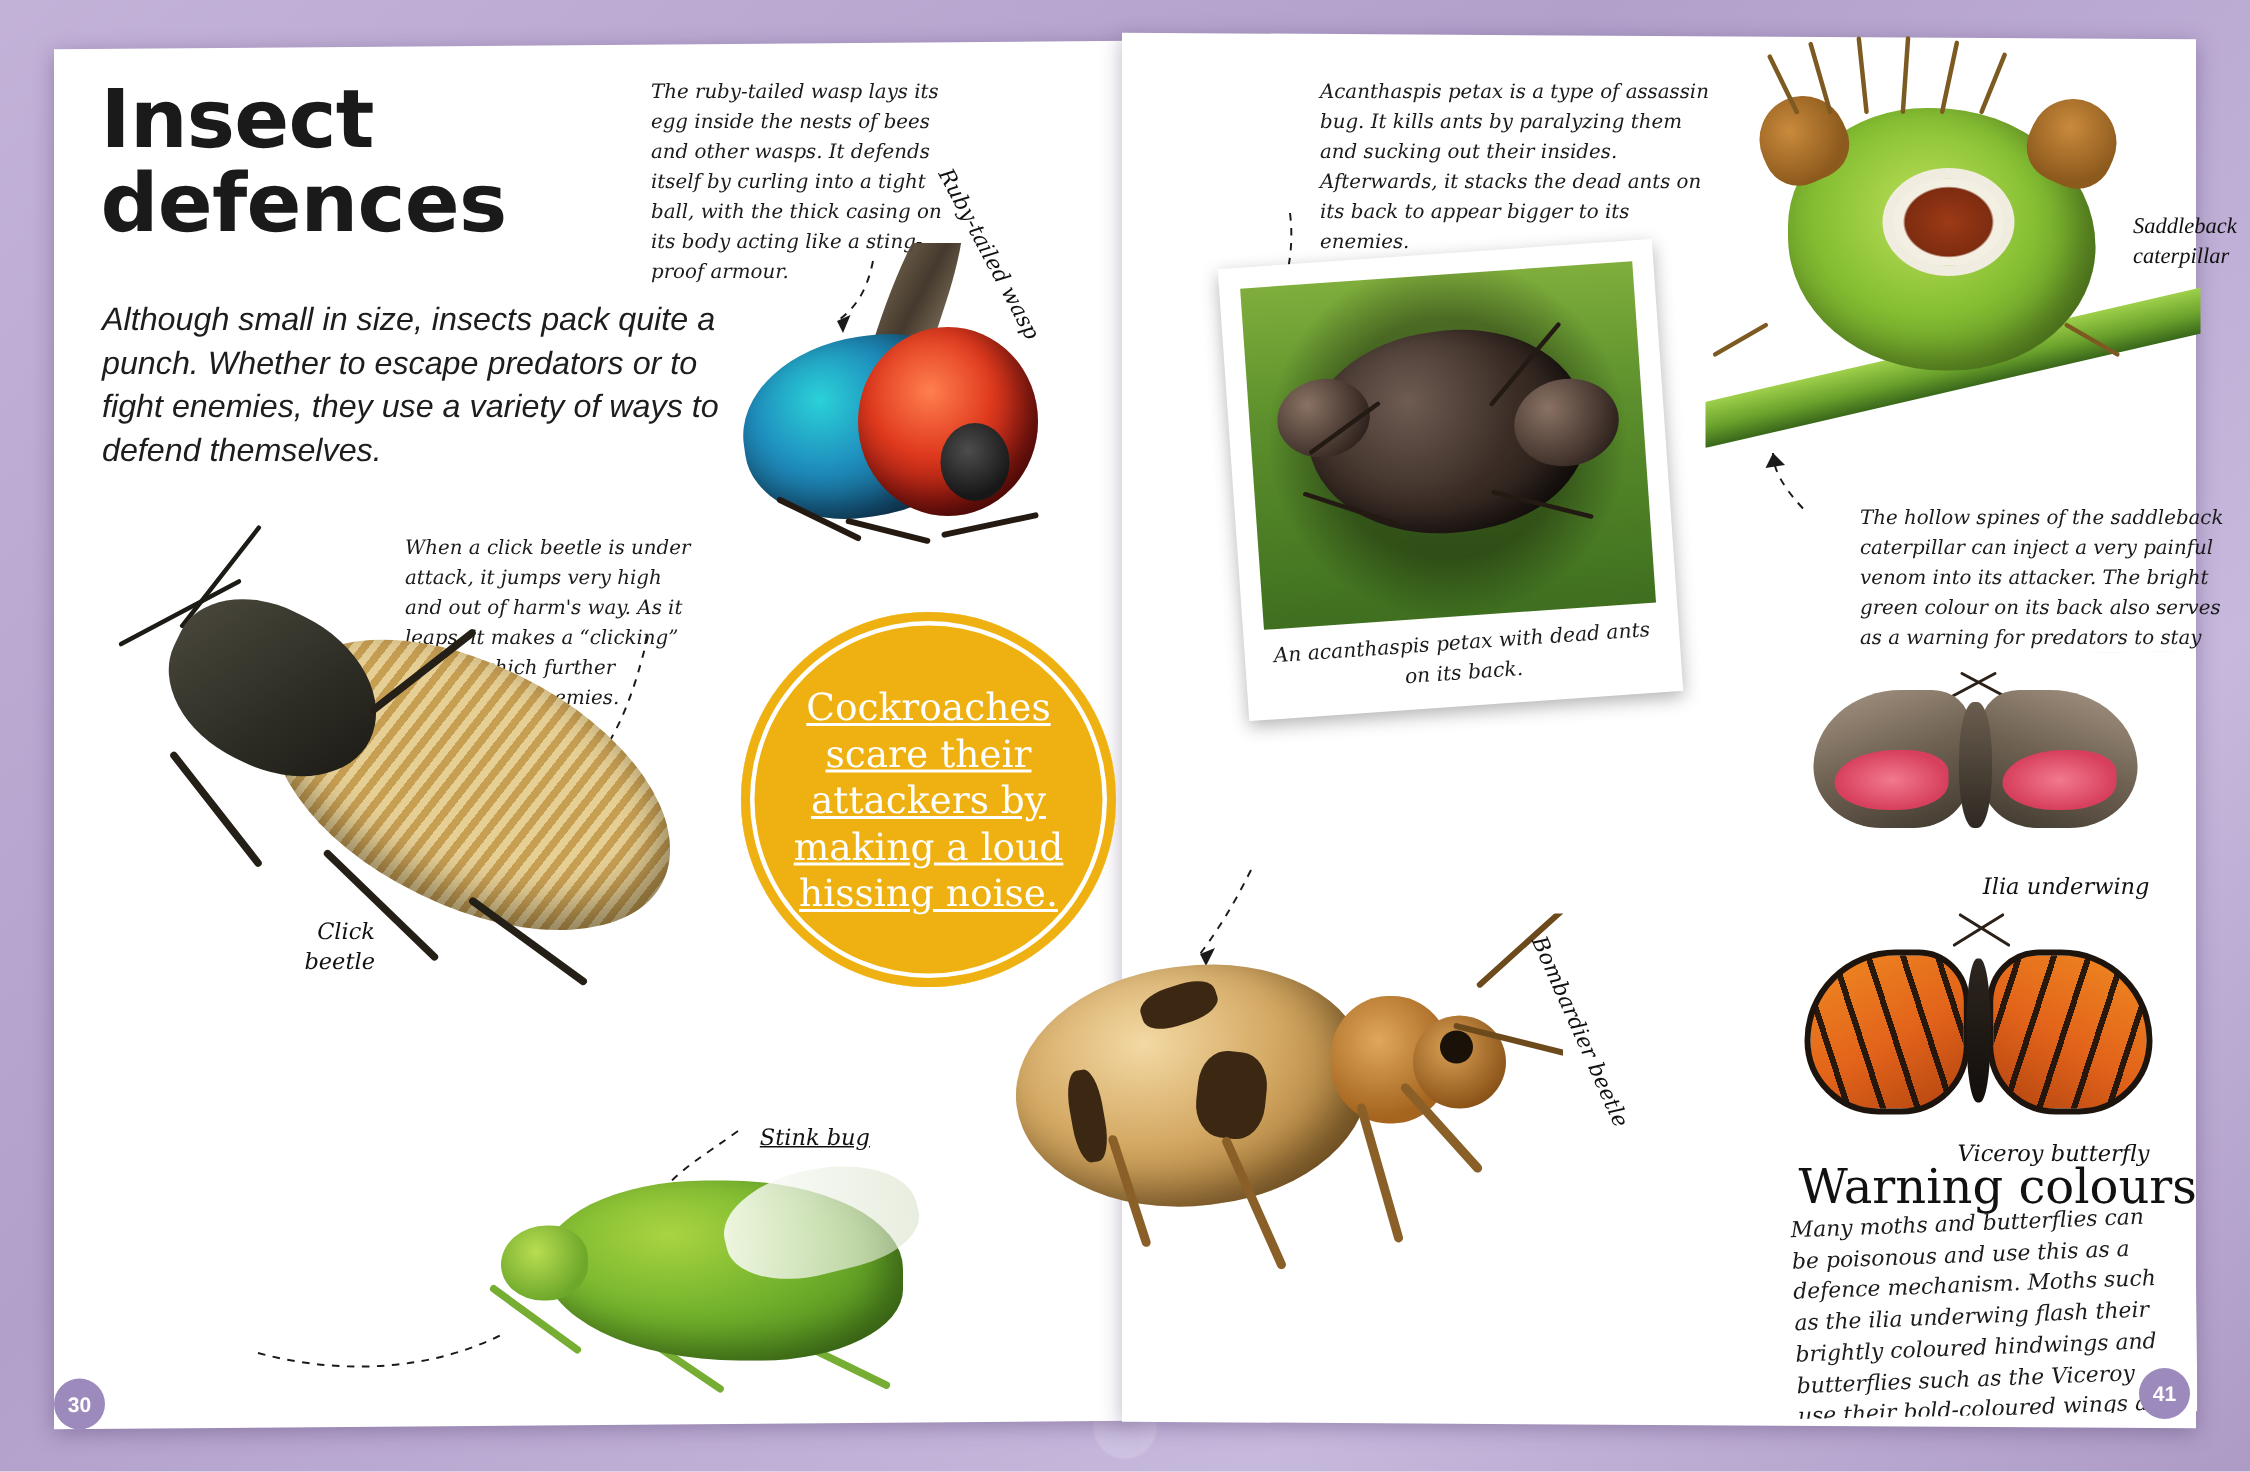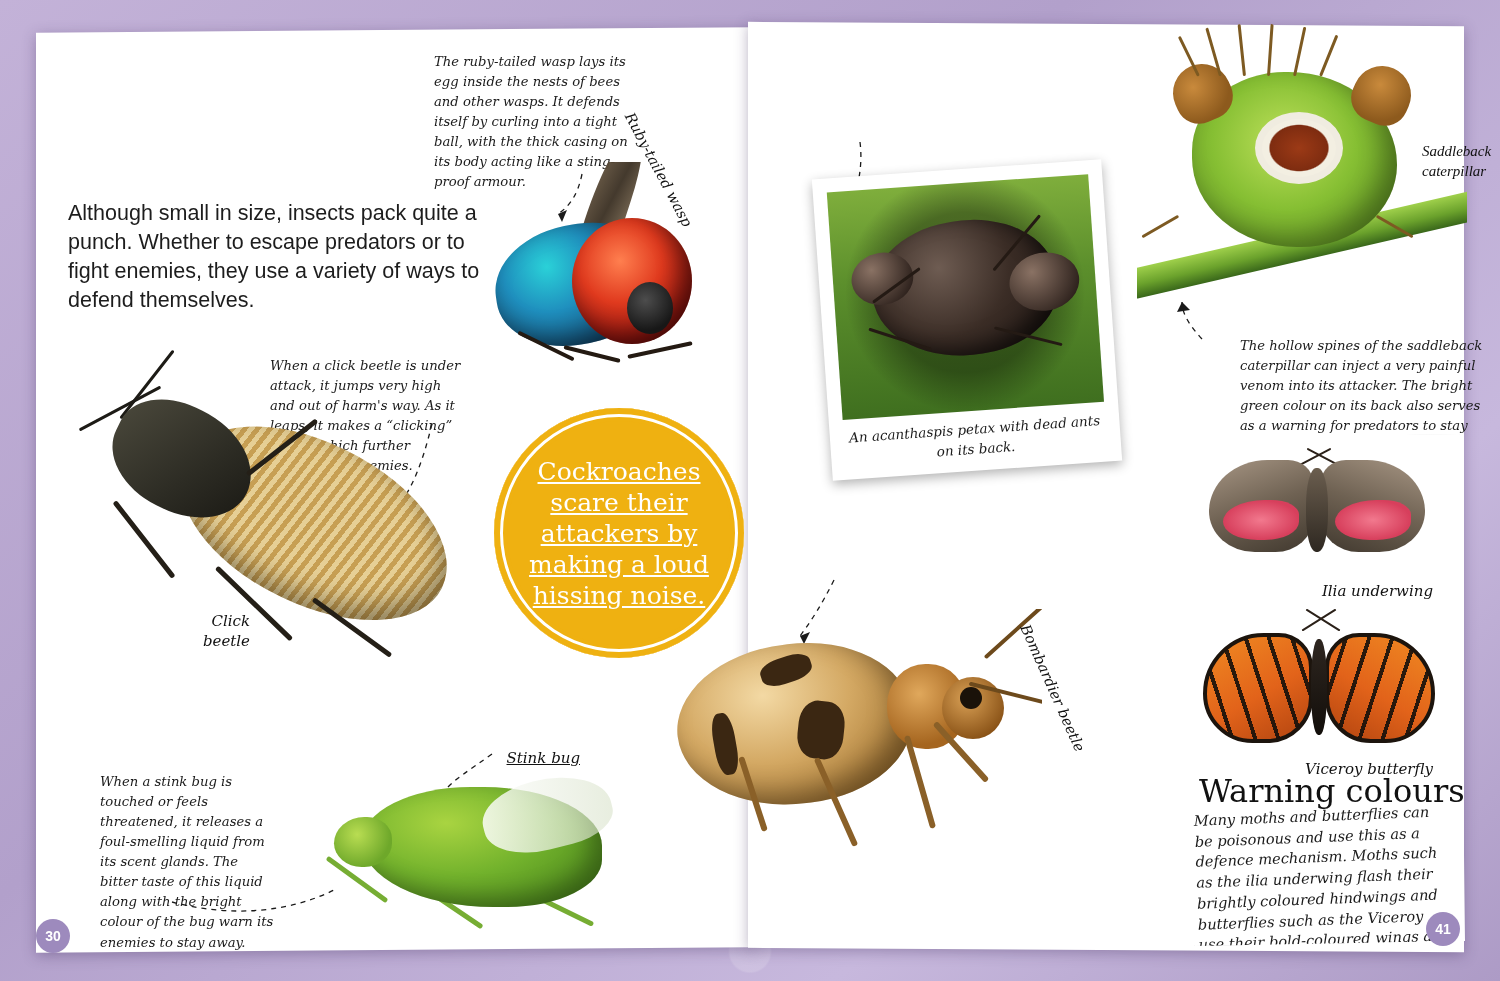--- a/index.html
+++ b/index.html
@@ -427,6 +427,8 @@
         </g>
       </svg>
 
+      <div class="title">Insect
+defences</div>
       <div class="intro">Although small in size, insects pack quite a punch. Whether to escape predators or to fight enemies, they use a variety of ways to defend themselves.</div>
 
       <div class="note hand" style="left:412px; top:38px; width:212px;">The ruby-tailed wasp lays its egg inside the nests of bees and other wasps. It defends itself by curling into a tight ball, with the thick casing on its body acting like a sting-proof armour.</div>

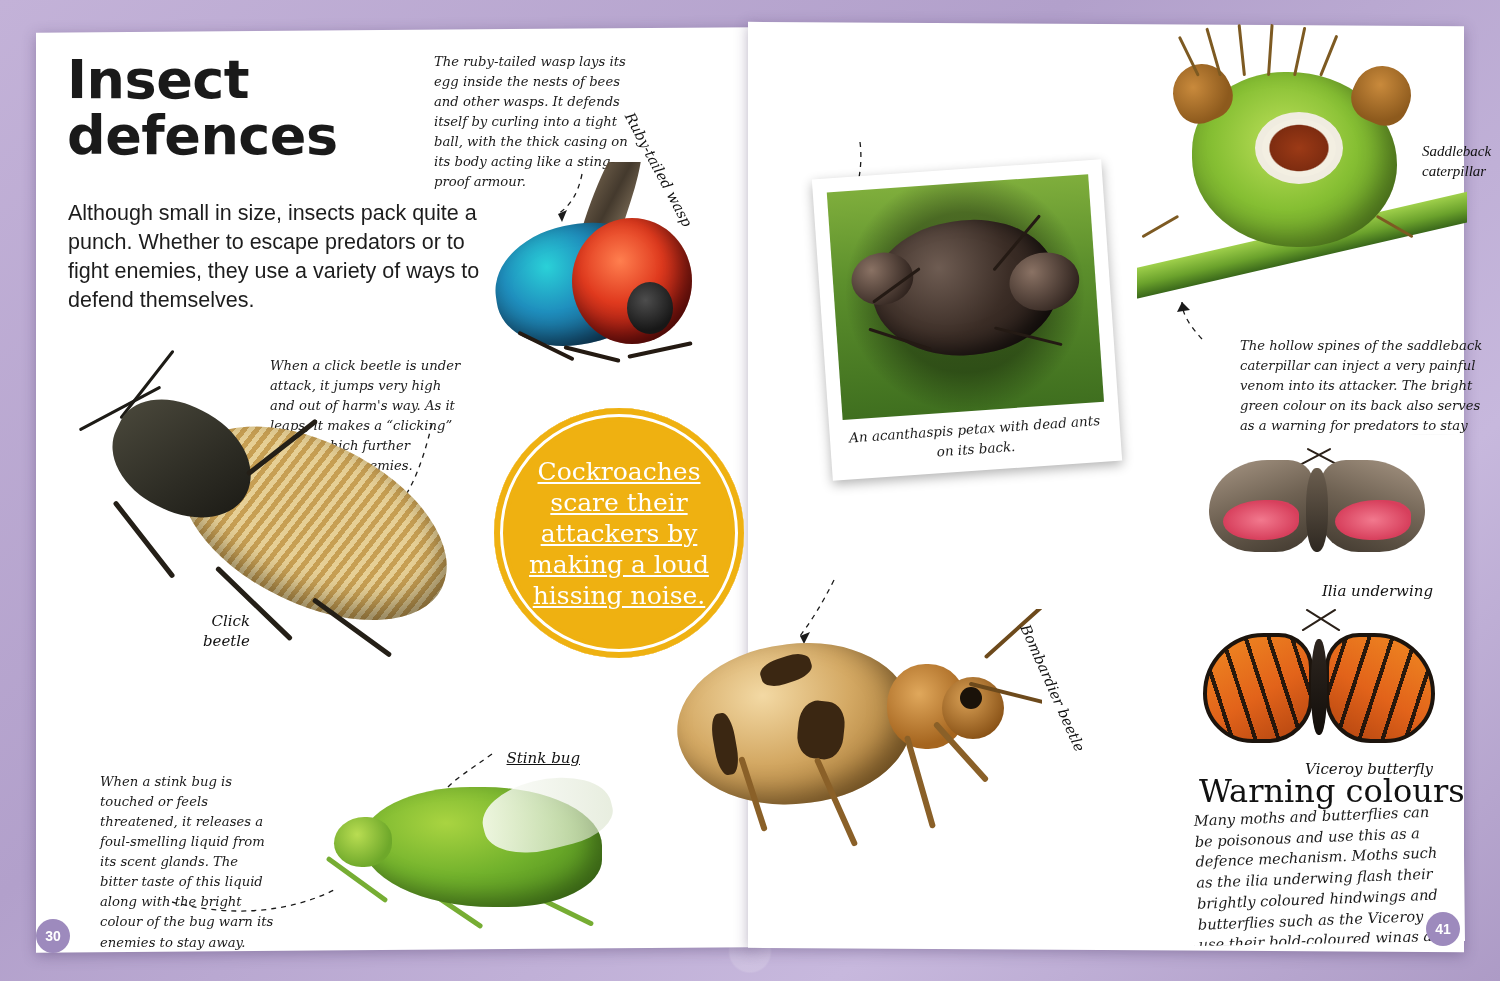--- a/index.html
+++ b/index.html
@@ -433,6 +433,7 @@
 
       <div class="note hand" style="left:412px; top:38px; width:212px;">The ruby-tailed wasp lays its egg inside the nests of bees and other wasps. It defends itself by curling into a tight ball, with the thick casing on its body acting like a sting-proof armour.</div>
 
+      <div class="note hand" style="left:858px; top:38px; width:268px;">Acanthaspis petax is a type of assassin bug. It kills ants by paralyzing them and sucking out their insides. Afterwards, it stacks the dead ants on its back to appear bigger to its enemies.</div>
 
       <div class="note hand" style="left:248px; top:342px; width:198px;">When a click beetle is under attack, it jumps very high and out of harm's way. As it leaps, it makes a “clicking” sound, which further confuses its enemies.</div>
 

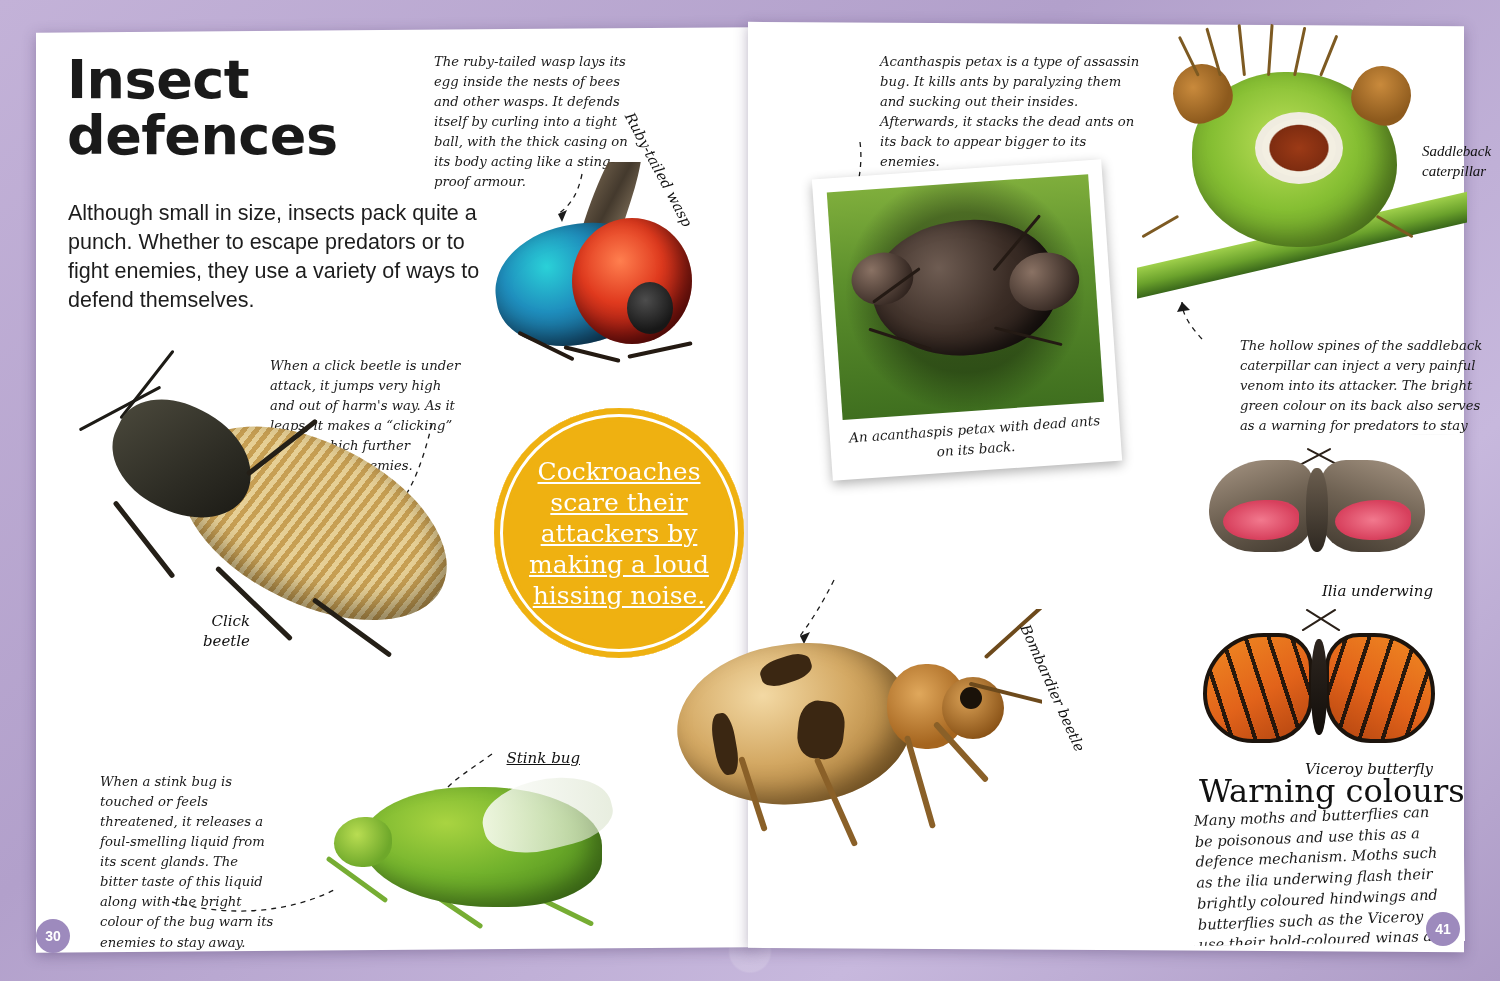--- a/index.html
+++ b/index.html
@@ -83,6 +83,7 @@
     font-size: 21.5px;
     line-height: 1.35;
     color: #1d1d1d;
+    font-style: italic;
   }
   .hand {
     font-family: "DejaVu Serif", serif;

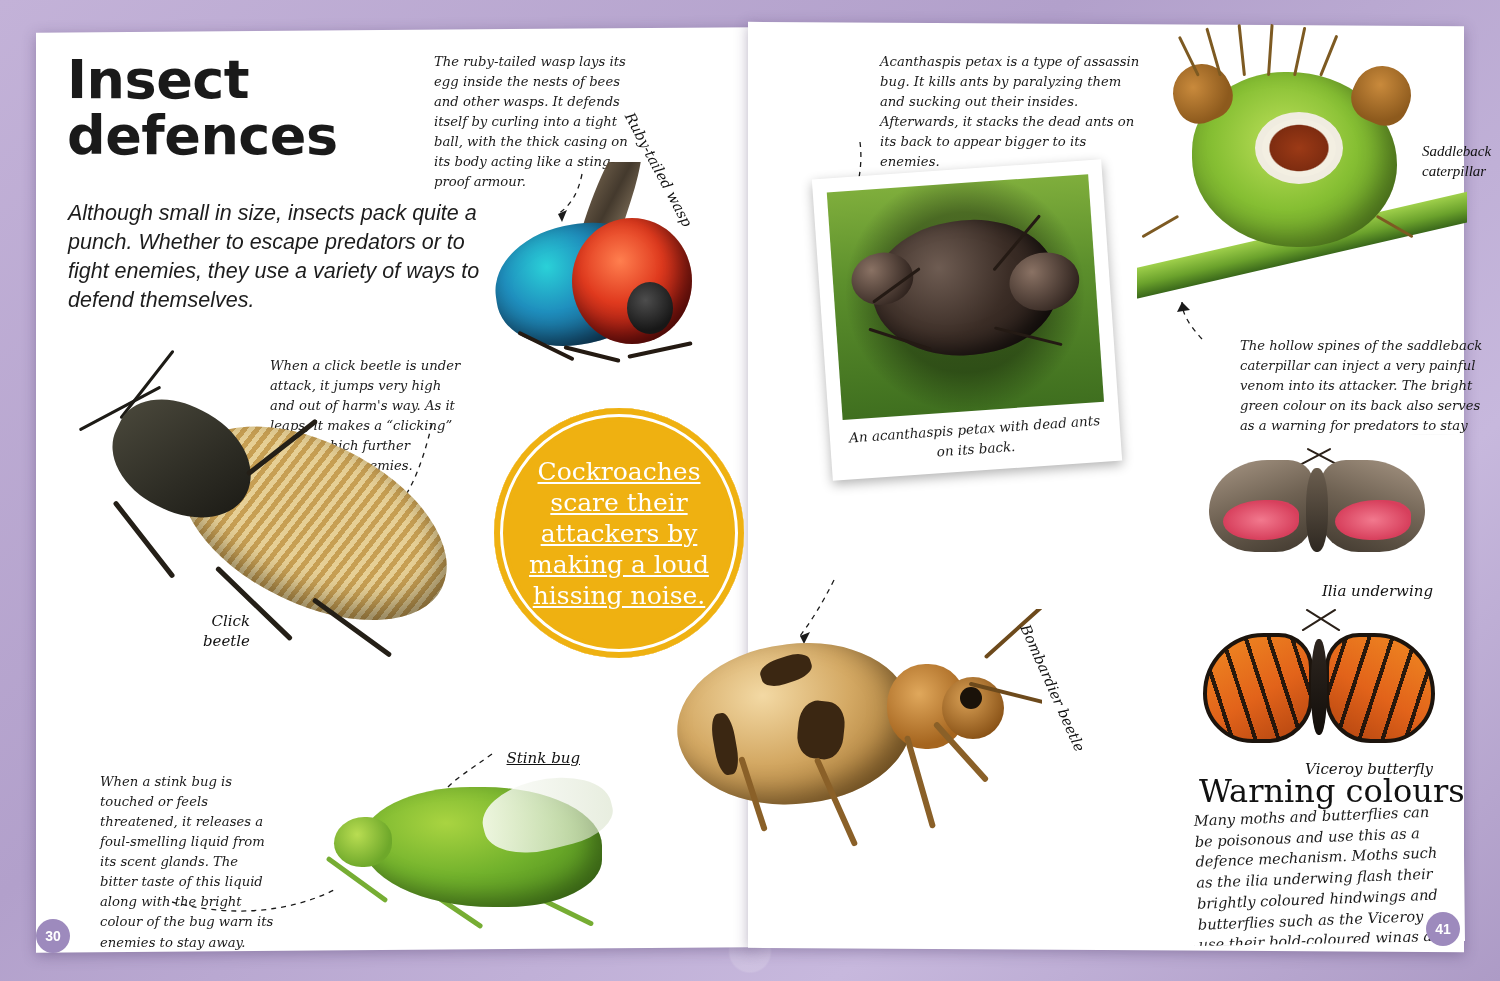--- a/index.html
+++ b/index.html
@@ -441,7 +441,6 @@
       <div class="note hand" style="left:1218px; top:322px; width:248px;">The hollow spines of the saddleback caterpillar can inject a very painful venom into its attacker. The bright green colour on its back also serves as a warning for predators to stay away.</div>
 
 
-      <div class="note hand" style="left:78px; top:758px; width:178px;">When a stink bug is touched or feels threatened, it releases a foul-smelling liquid from its scent glands. The bitter taste of this liquid along with the bright colour of the bug warn its enemies to stay away.</div>
 
       <div class="photo wasp">
         <div class="wing"></div>

